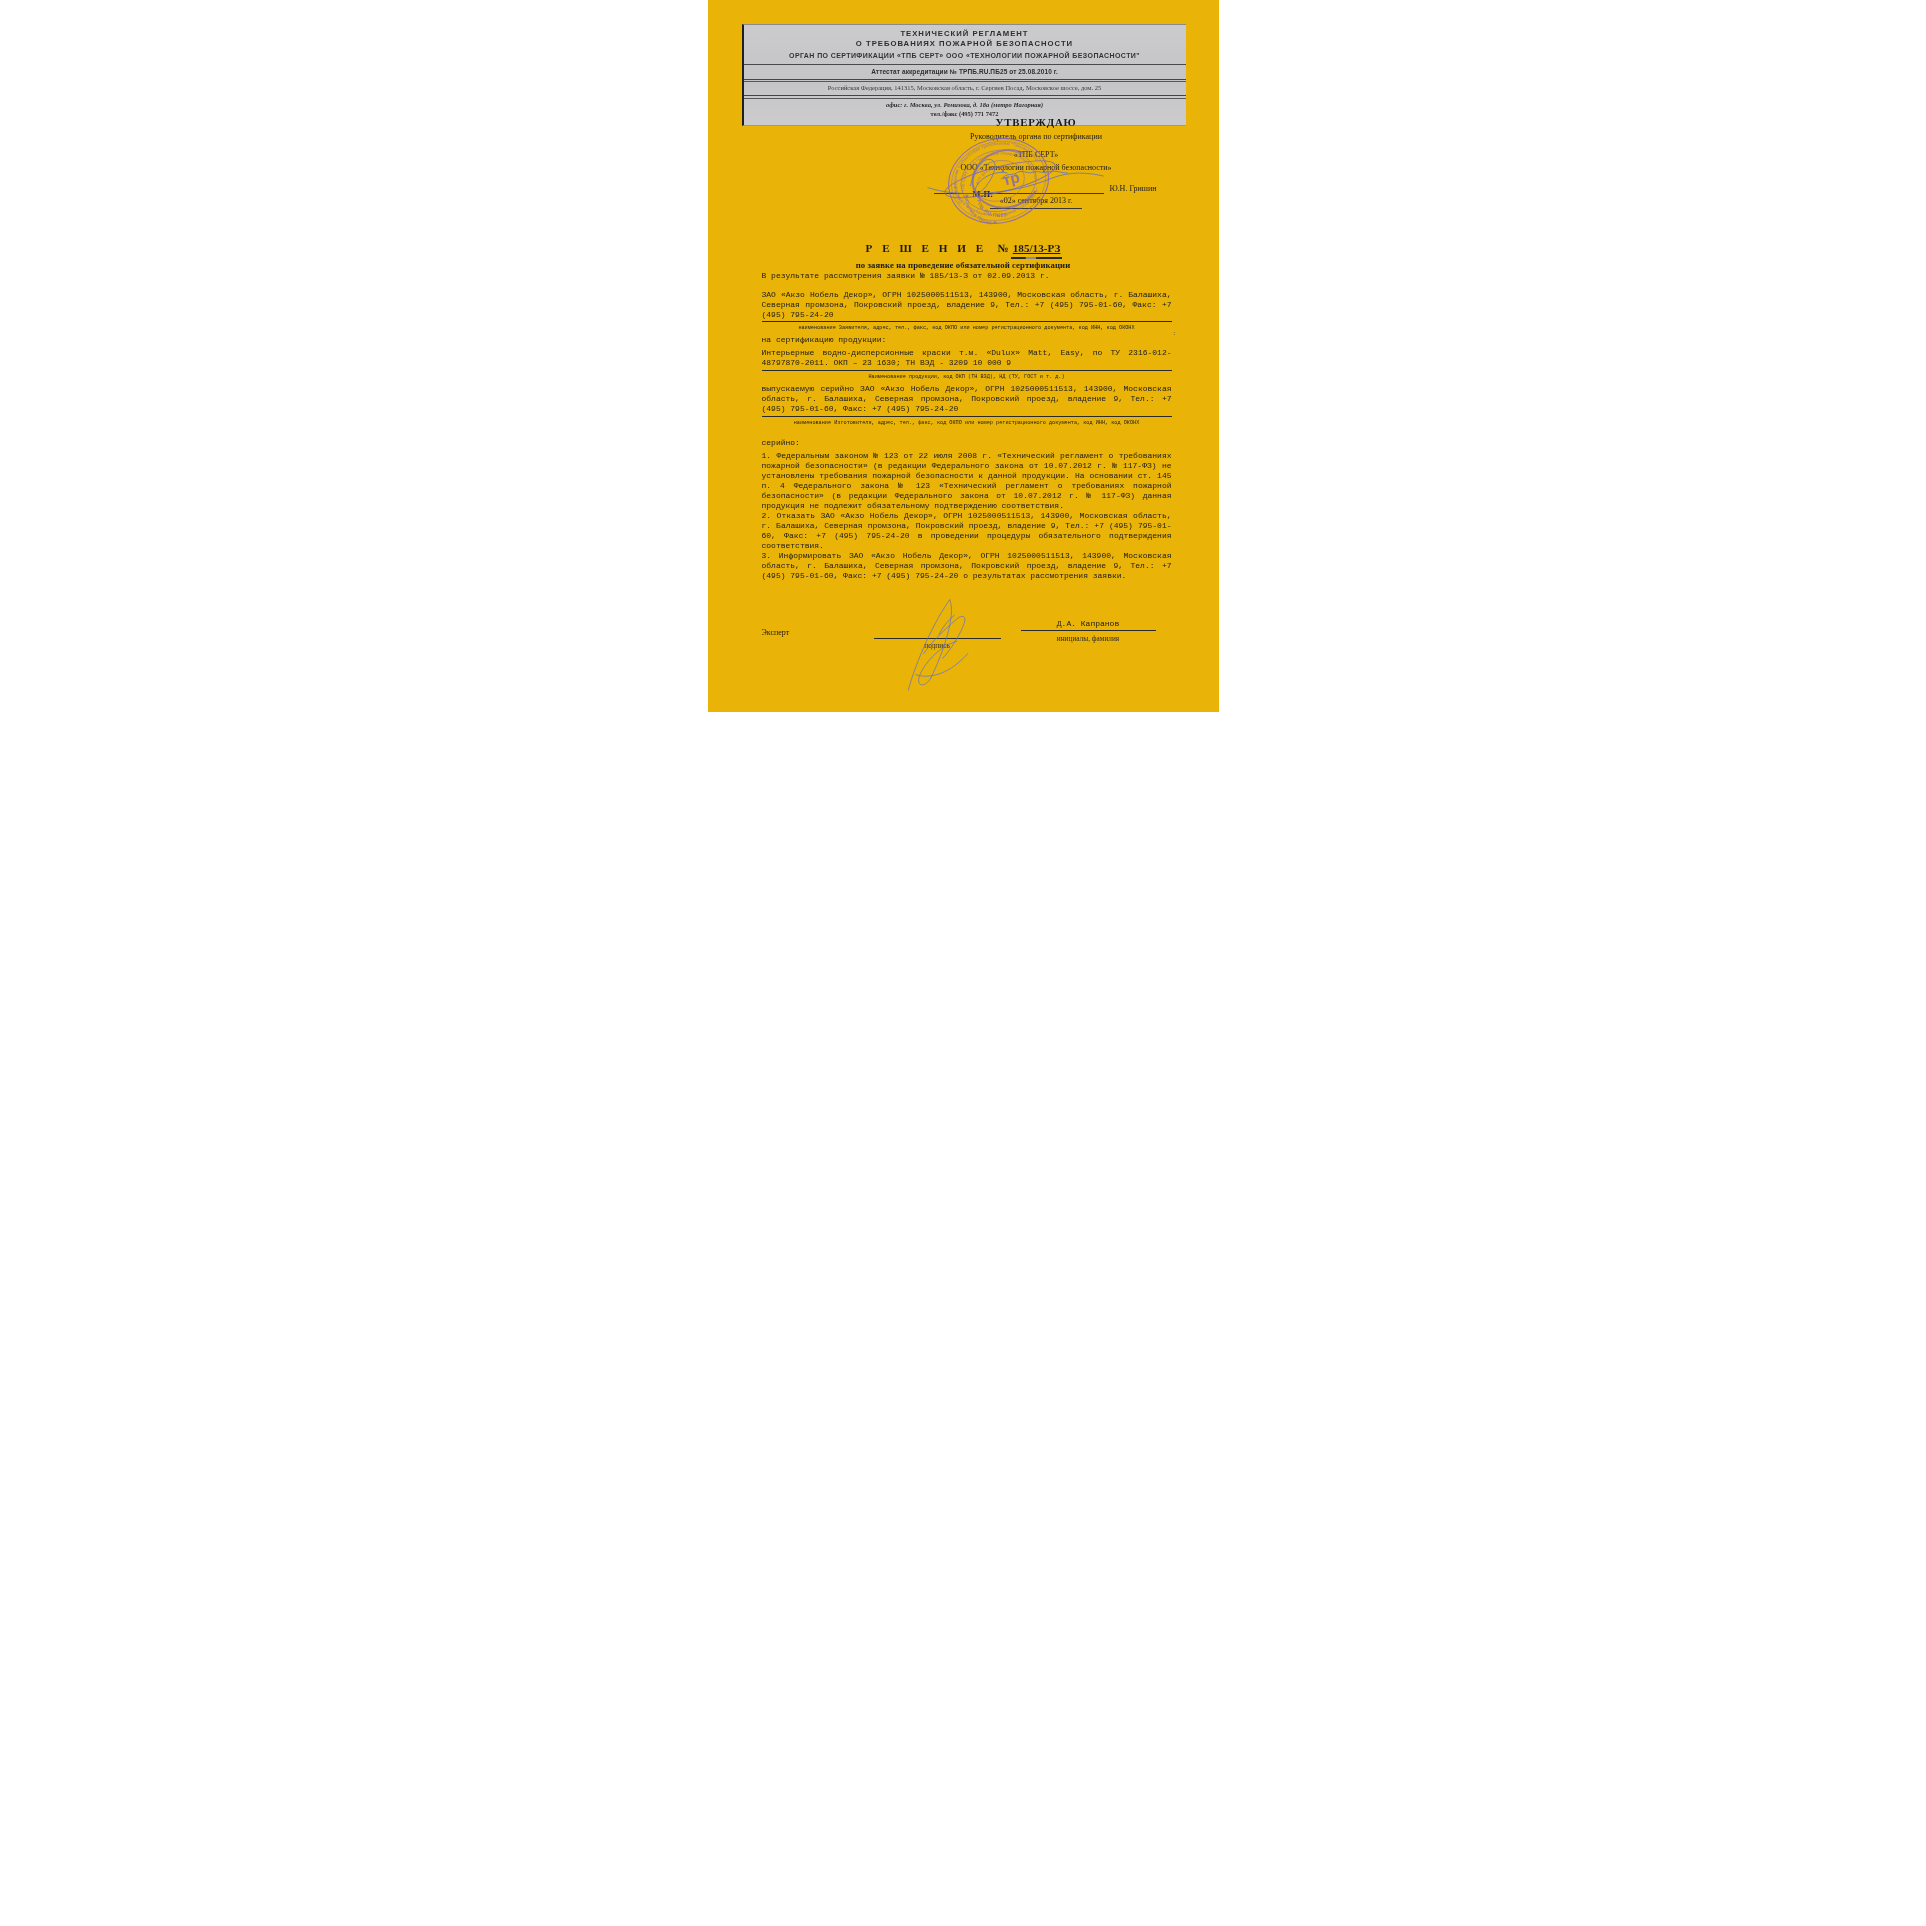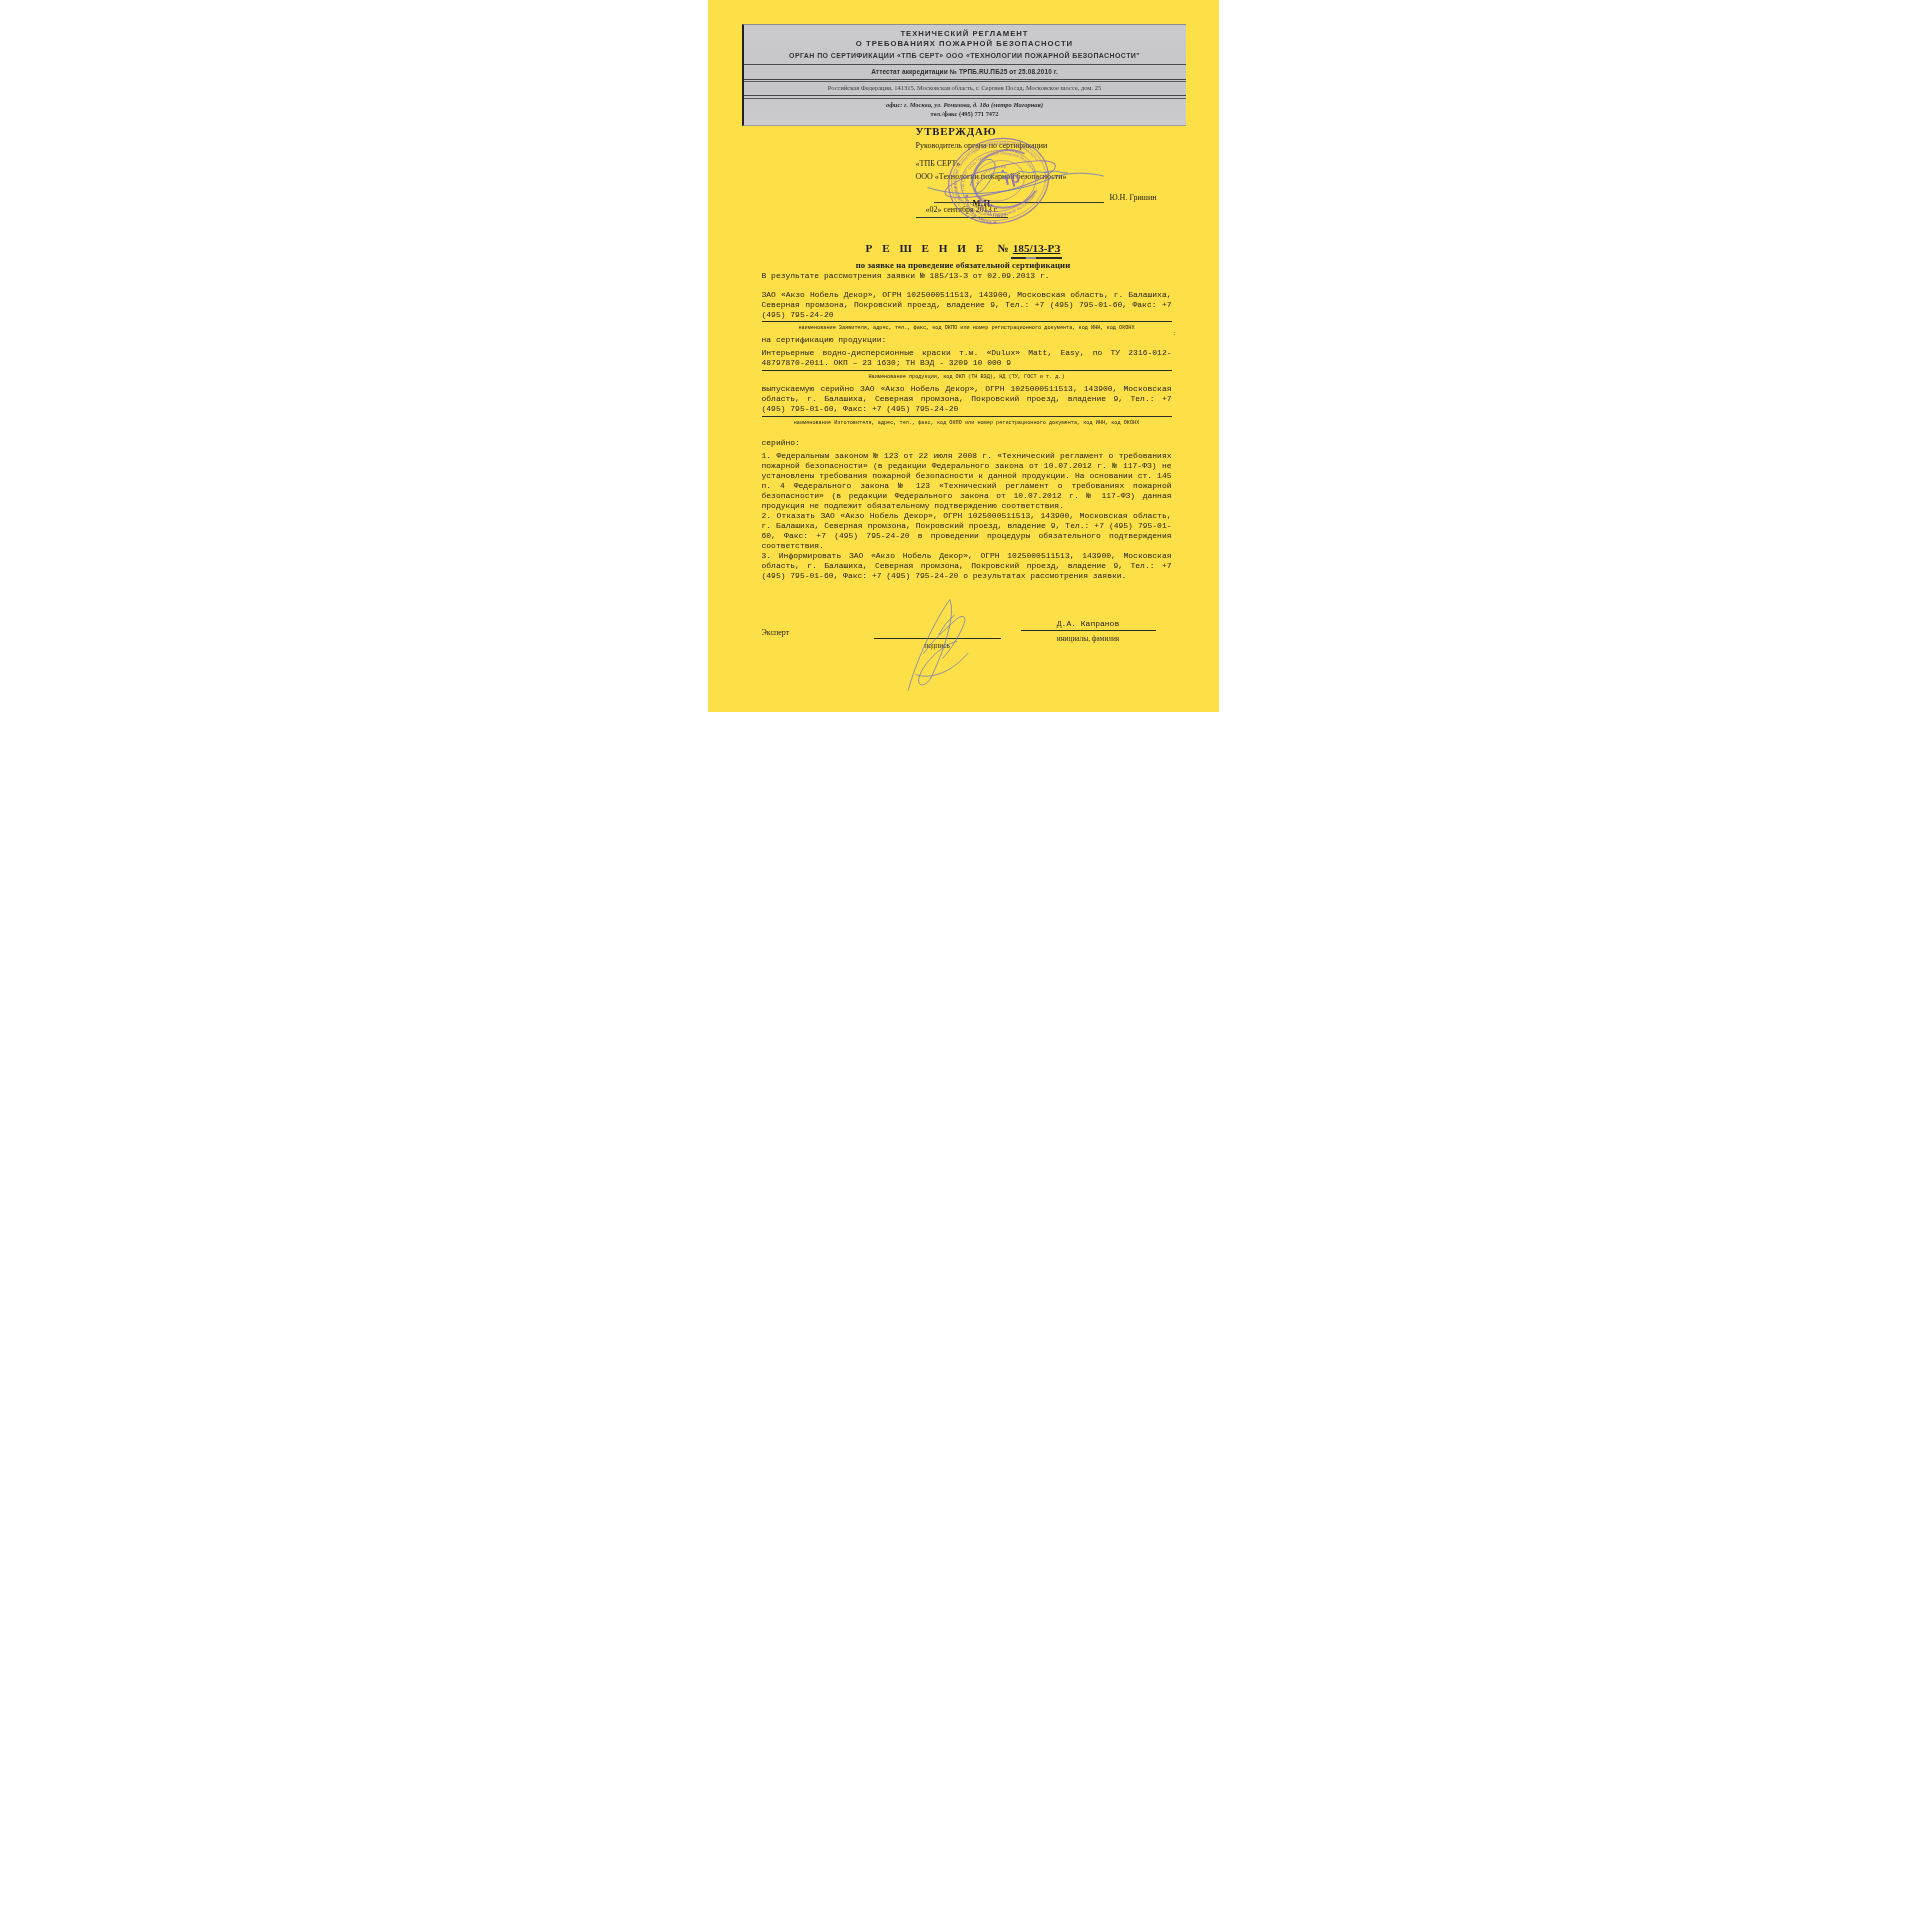--- a/index.html
+++ b/index.html
@@ -8,7 +8,7 @@
     width: 511px;
     height: 712px;
     margin: 0 auto;
-    background: #fde047;
+    background: #eab308;
     overflow: hidden;
     font-family: "Liberation Serif", "DejaVu Serif", serif;
     color: #1c1c1c;

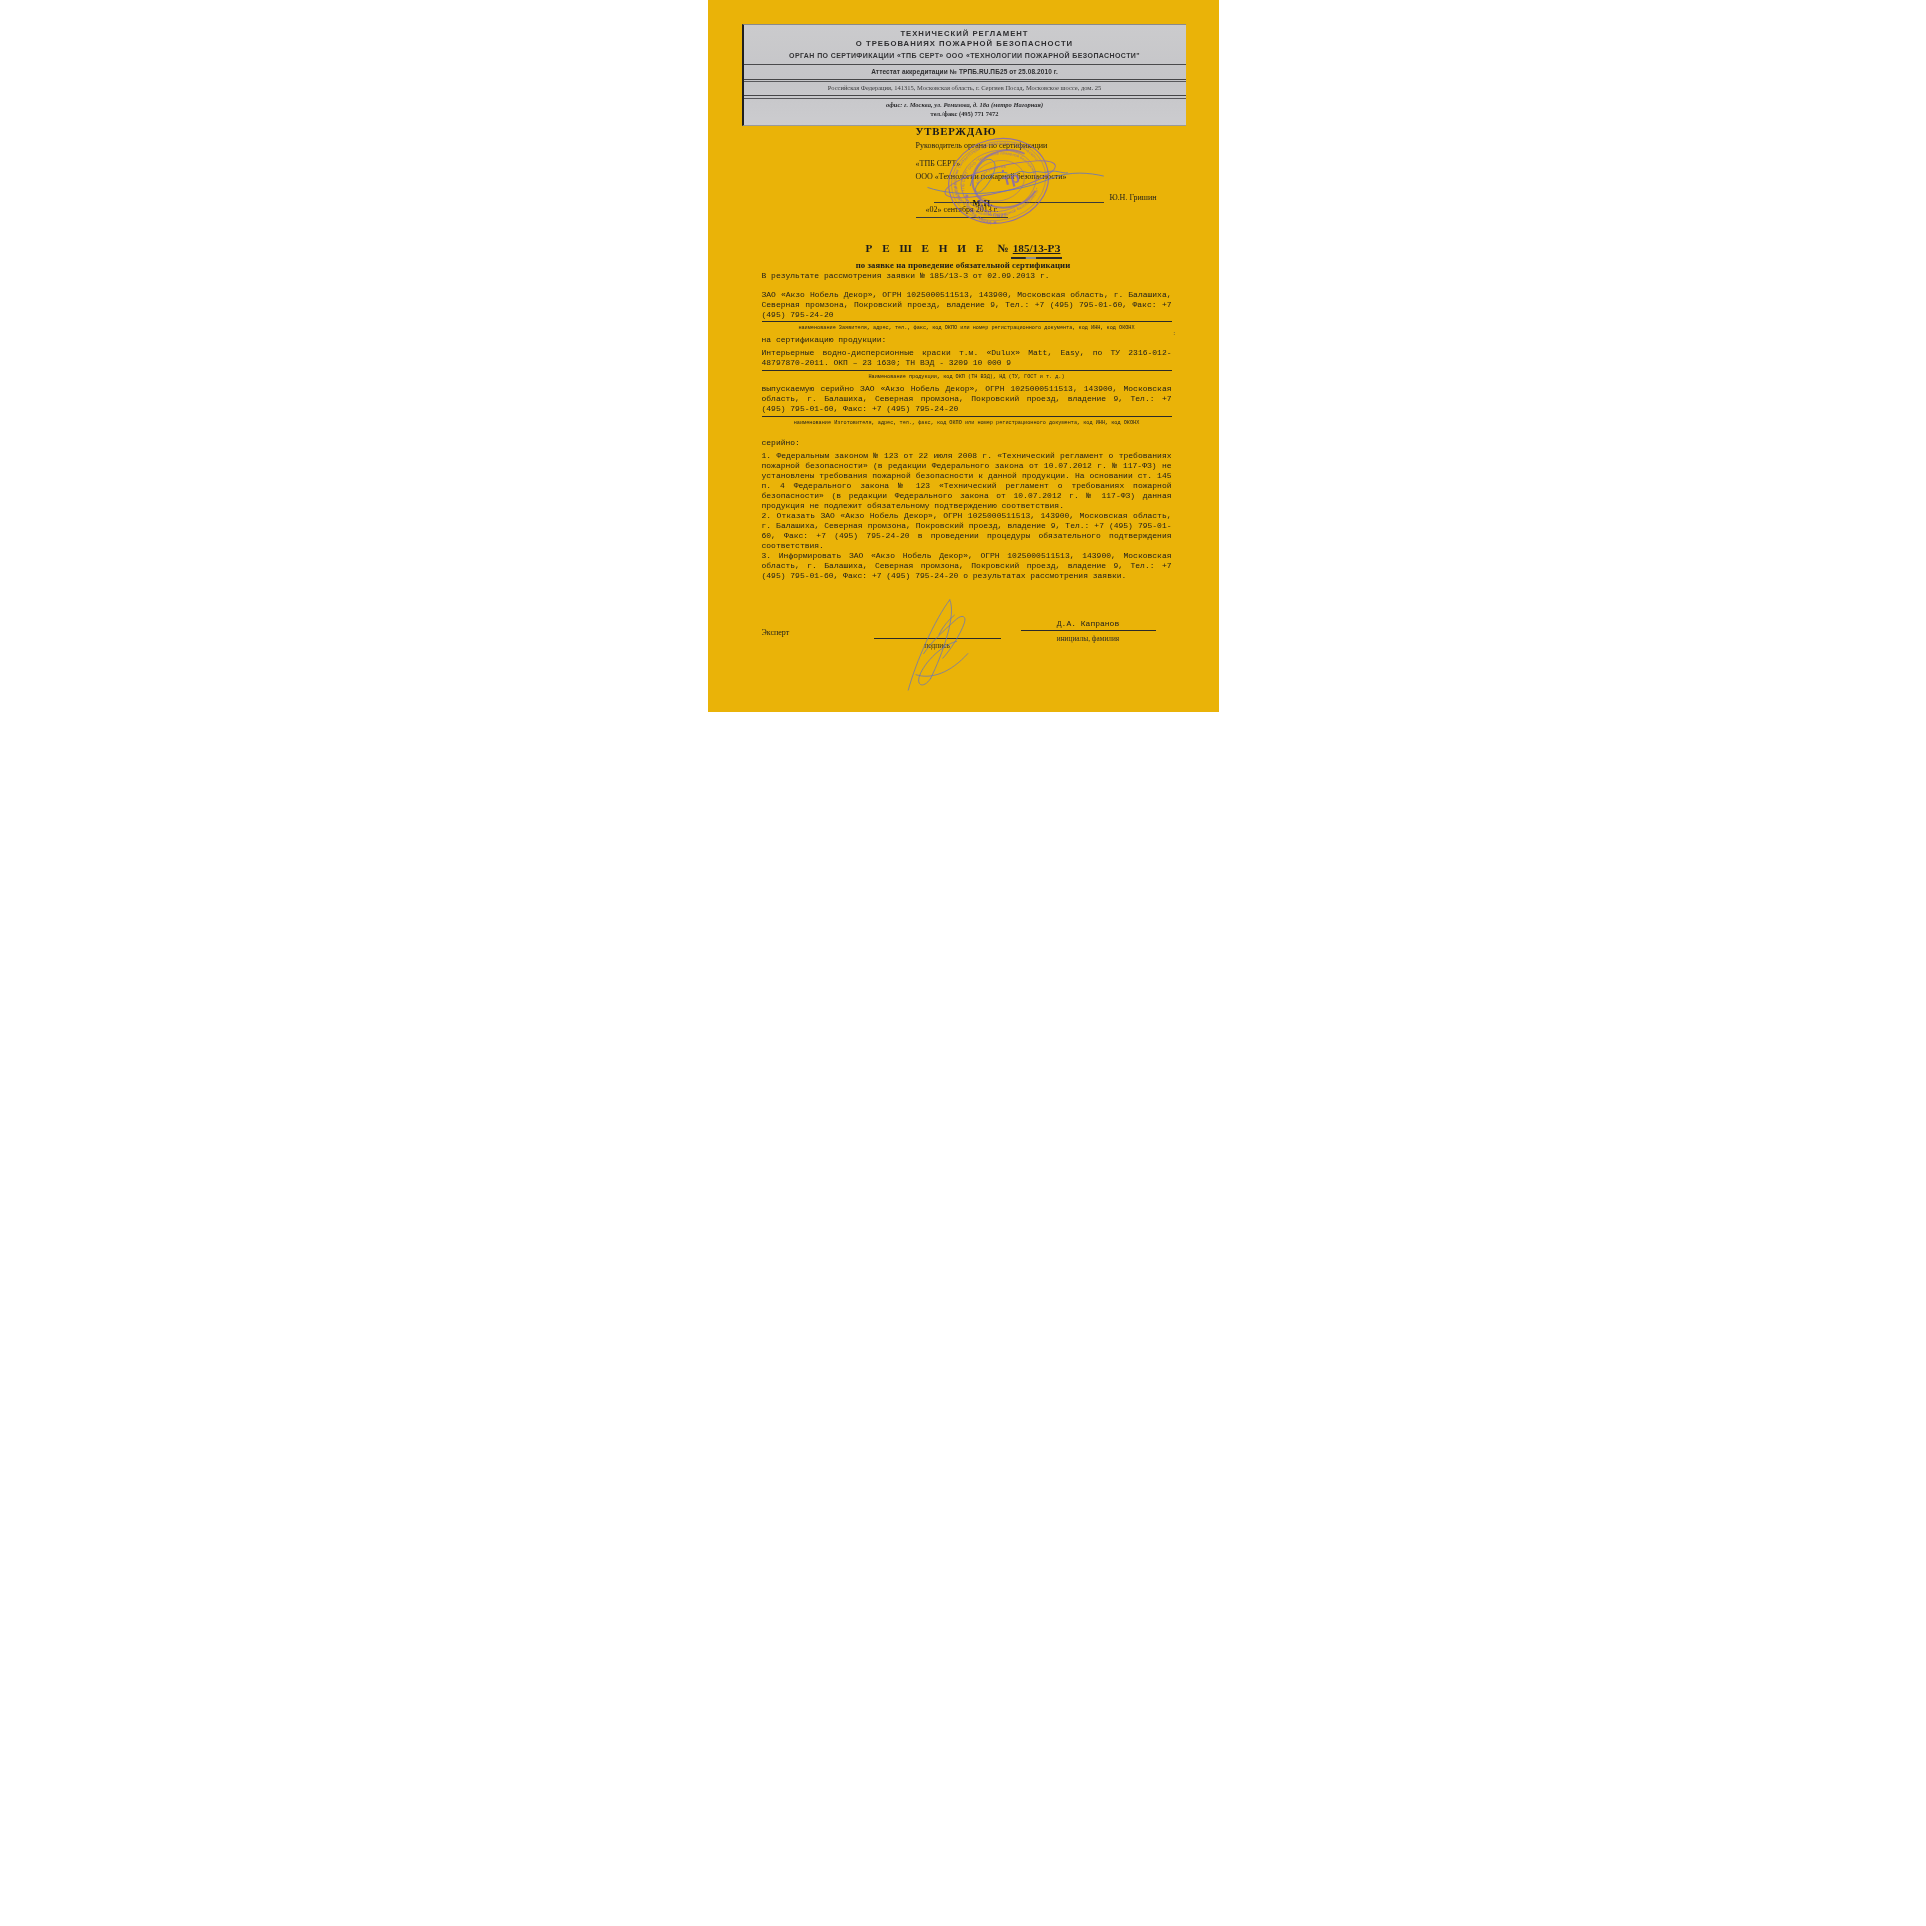--- a/index.html
+++ b/index.html
@@ -56,9 +56,9 @@
   
   .approval {
     position: absolute;
-    left: 208px; top: 126px;
+    left: 208px; top: 117px;
     width: 241px;
-    text-align: left;
+    text-align: center;
     font-size: 8px;
     line-height: 10px;
   }

